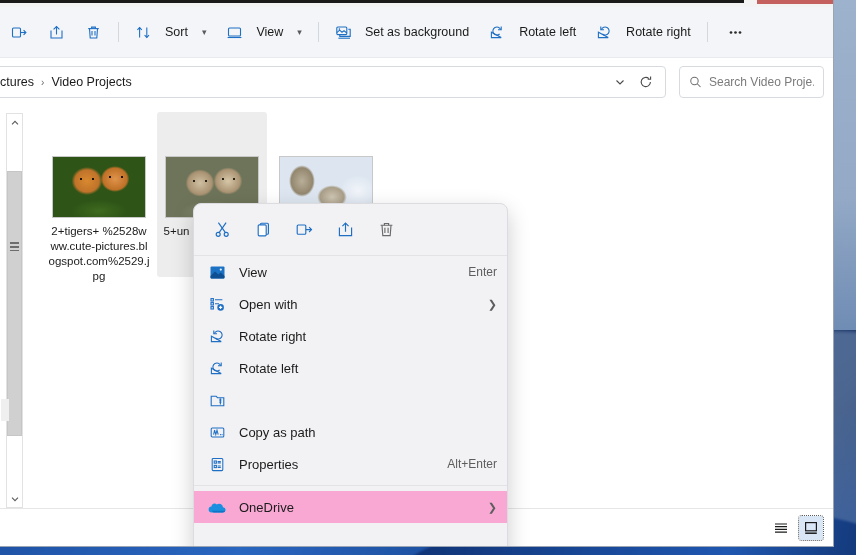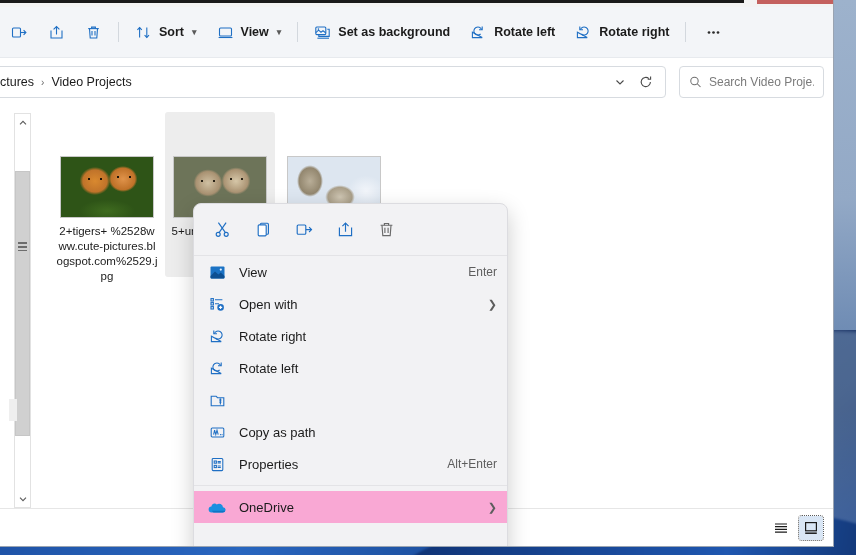--- a/index.html
+++ b/index.html
@@ -73,10 +73,10 @@
     border-bottom:1px solid #e7eaee;
   }
   .cmd{
-    display:flex;align-items:center;gap:7px;
+    display:flex;align-items:center;gap:13px;
     height:32px;padding:0 9px;margin:0 1px;
     border-radius:4px;cursor:default;color:#1b1b1b;
-    font-size:12.5px;white-space:nowrap;font-weight:bold;
+    font-size:12.5px;white-space:nowrap;
   }
   .cmd .lbl{line-height:1;}
   .chev{font-size:9px;color:#5a5a5a;margin-left:1px;}

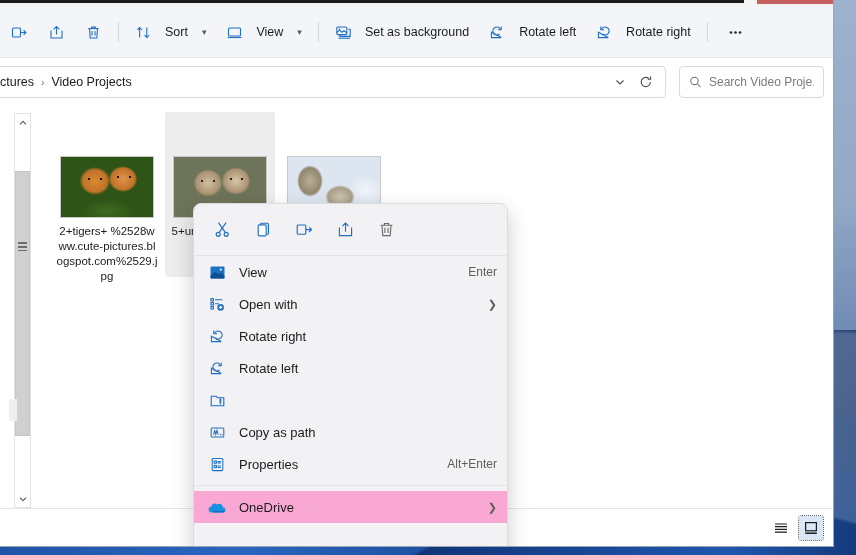--- a/index.html
+++ b/index.html
@@ -110,7 +110,7 @@
 
   
   #content{
-    position:absolute;left:8px;top:108px;width:833px;height:400px;
+    position:absolute;left:0;top:108px;width:833px;height:400px;
     background:#ffffff;
   }
   

